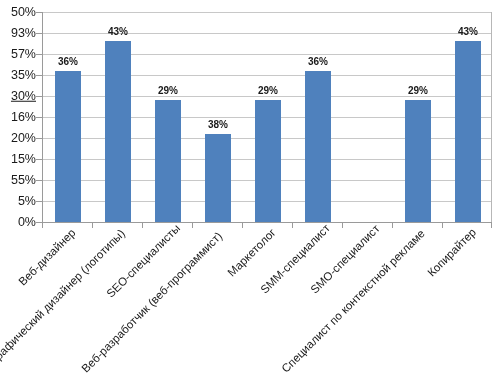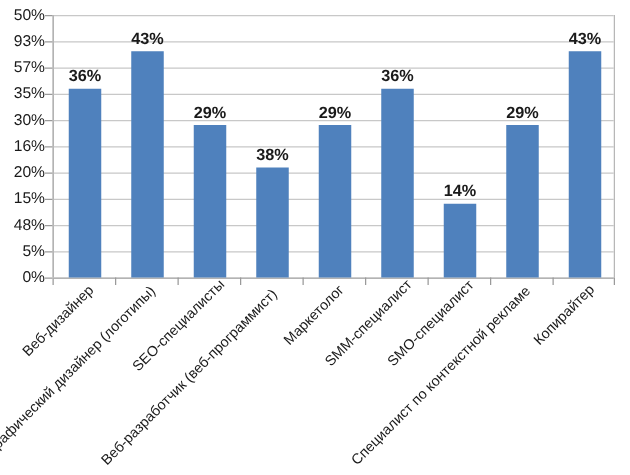--- a/index.html
+++ b/index.html
@@ -86,7 +86,7 @@
     position: absolute;
     left: 50%;
     transform: translateX(-50%);
-    font-size: 13px;
+    font-size: 10px;
     font-weight: bold;
     color: #1a1a1a;
     white-space: nowrap;

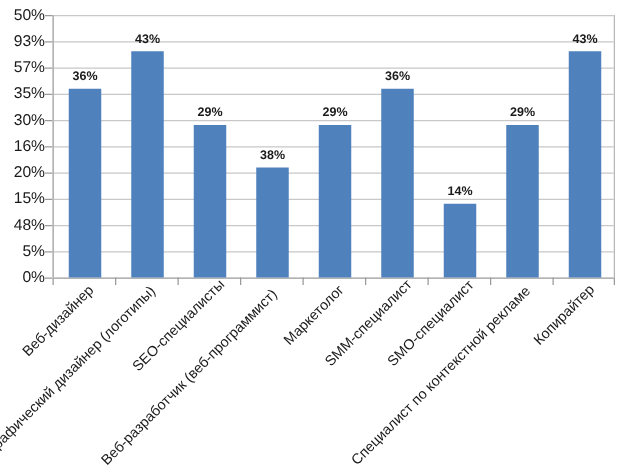--- a/index.html
+++ b/index.html
@@ -146,7 +146,7 @@
       <div class="y-tick-mark" style="top: 126px;"></div>
       <div class="y-tick-label" style="top: 105px;">16%</div>
       <div class="y-tick-mark" style="top: 105px;"></div>
-      <div class="y-tick-label" style="top: 84px;">30%</div>
+      <div class="y-tick-label" style="top: 84px; text-decoration: underline;">30%</div>
       <div class="y-tick-mark" style="top: 84px;"></div>
       <div class="y-tick-label" style="top: 63px;">35%</div>
       <div class="y-tick-mark" style="top: 63px;"></div>

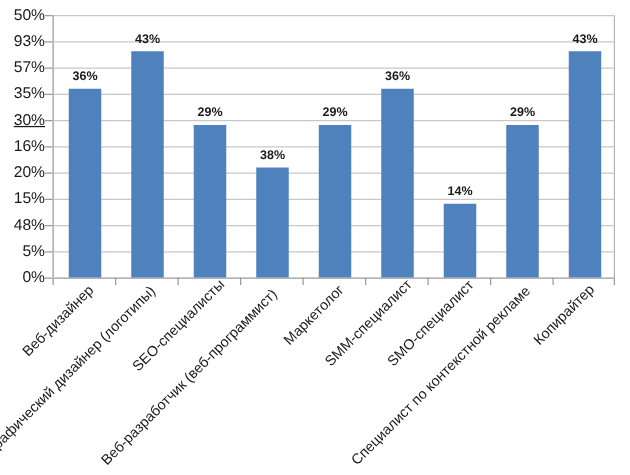--- a/index.html
+++ b/index.html
@@ -194,10 +194,6 @@
         <div class="bar" style="height: 151.2px; background: rgb(79, 129, 189);"></div>
         <div class="bar-label" style="bottom: 155.2px;">36%</div>
       </div>
-      <div class="bar-slot" style="left: 300px; width: 50px;">
-        <div class="bar" style="height: 58.8px; background: rgb(79, 129, 189);"></div>
-        <div class="bar-label" style="bottom: 62.8px;">14%</div>
-      </div>
       <div class="bar-slot" style="left: 350px; width: 50px;">
         <div class="bar" style="height: 121.8px; background: rgb(79, 129, 189);"></div>
         <div class="bar-label" style="bottom: 125.8px;">29%</div>

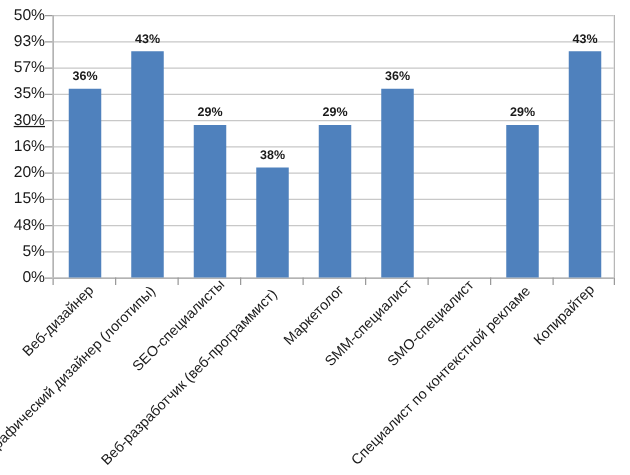--- a/index.html
+++ b/index.html
@@ -138,7 +138,7 @@
       <div class="y-tick-mark" style="top: 210px;"></div>
       <div class="y-tick-label" style="top: 189px;">5%</div>
       <div class="y-tick-mark" style="top: 189px;"></div>
-      <div class="y-tick-label" style="top: 168px;">48%</div>
+      <div class="y-tick-label" style="top: 168px;">55%</div>
       <div class="y-tick-mark" style="top: 168px;"></div>
       <div class="y-tick-label" style="top: 147px; margin-left: 24px;">15%</div>
       <div class="y-tick-mark" style="top: 147px;"></div>

